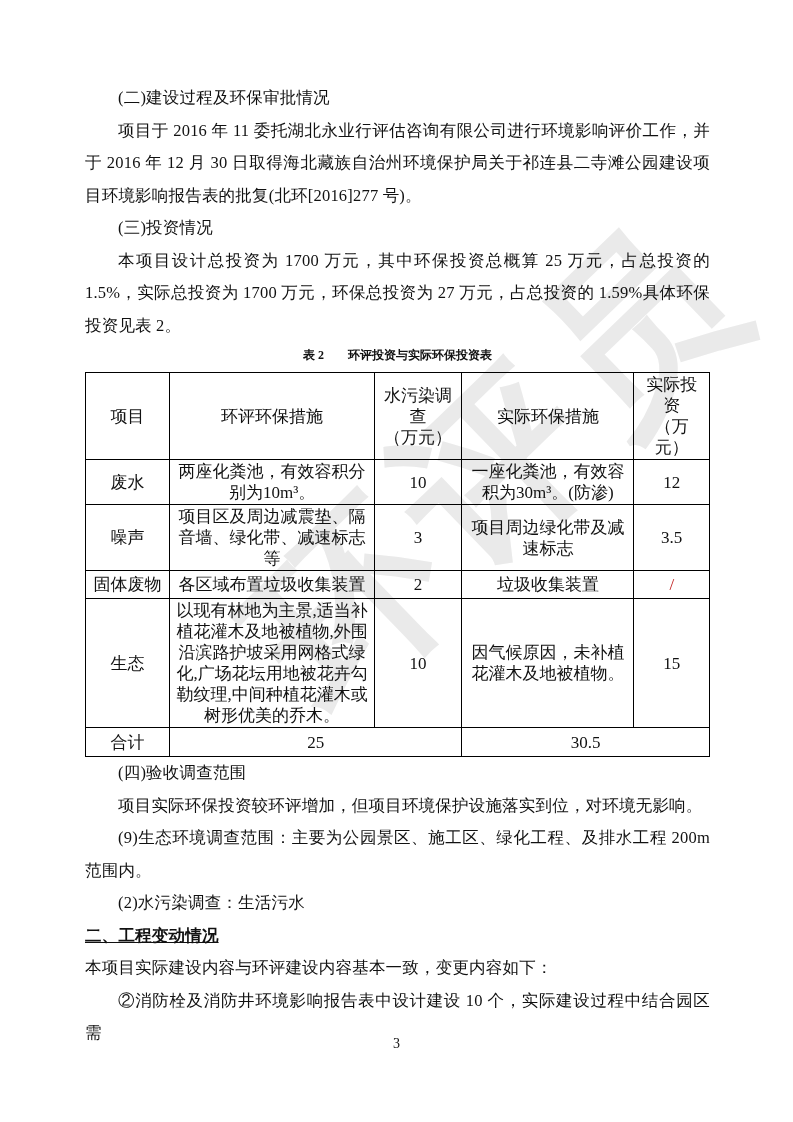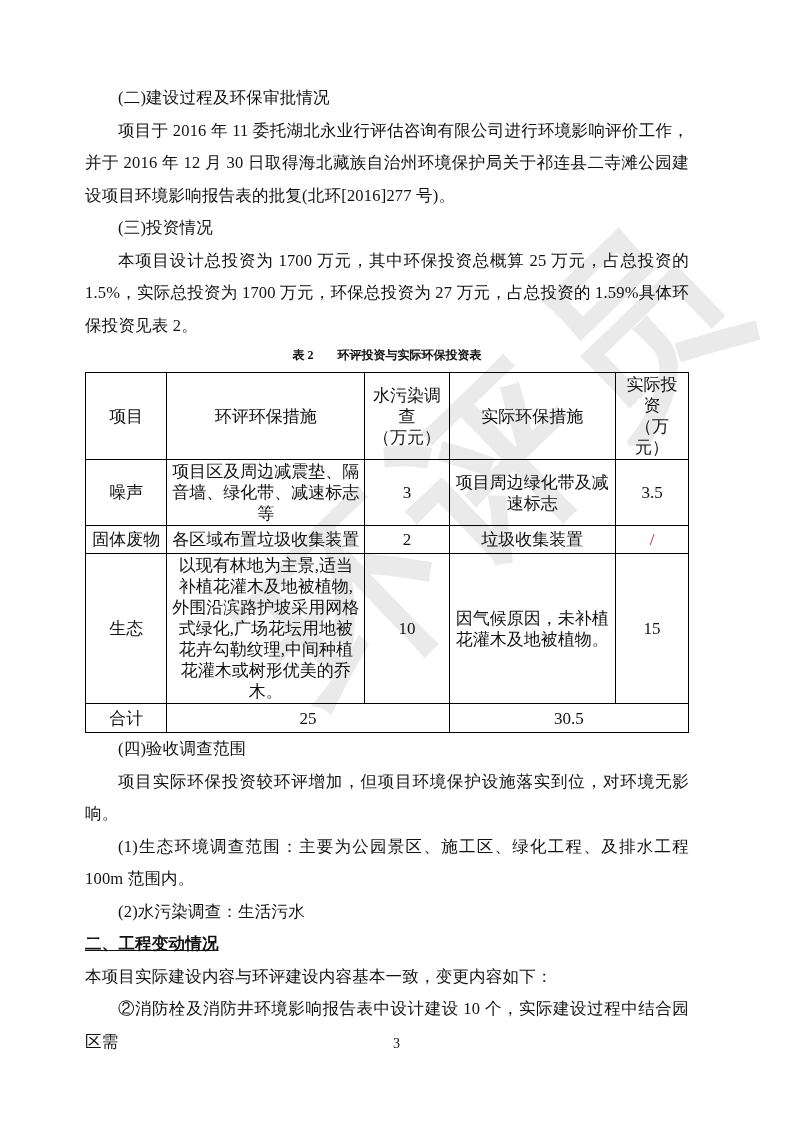--- a/index.html
+++ b/index.html
@@ -31,7 +31,7 @@
   .content {
     position: relative;
     z-index: 1;
-    padding: 82px 104px 0 85px;
+    padding: 82px 83px 0 85px;
   }
 
   p.body {

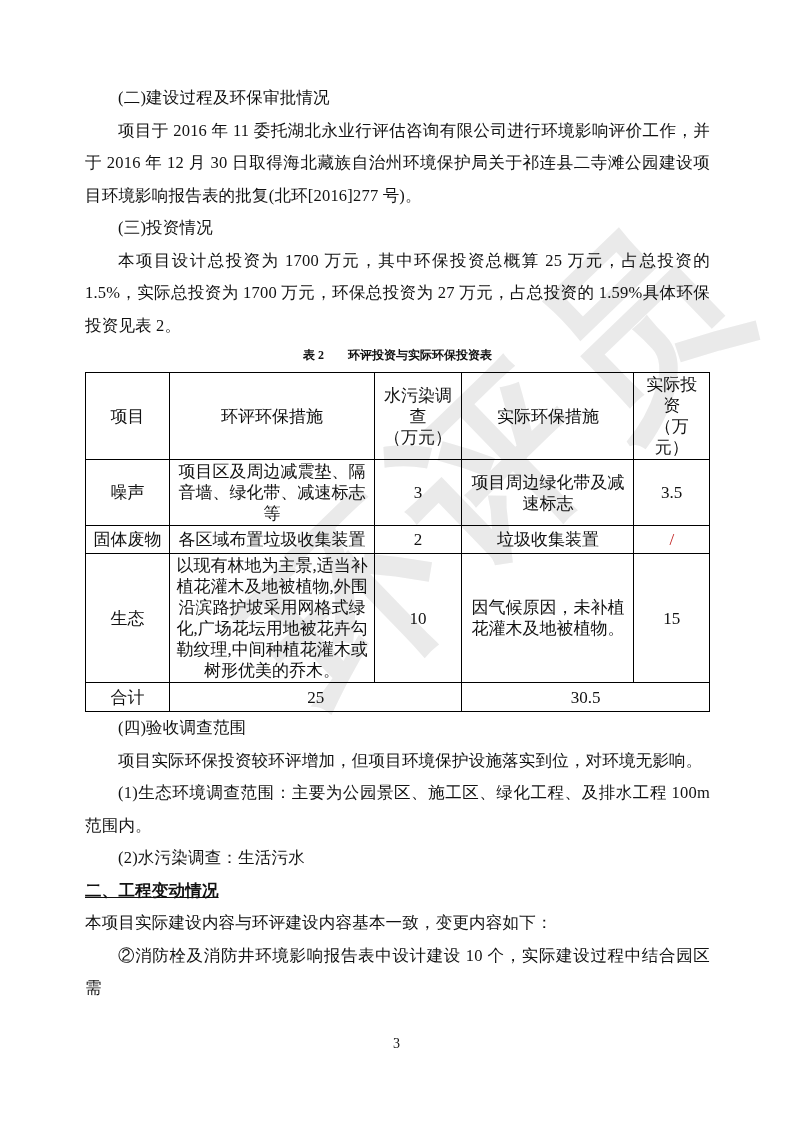--- a/index.html
+++ b/index.html
@@ -118,6 +118,13 @@
         <th>实际投资
 （万元）</th>
       </tr>
+      <tr class="row-water">
+        <td>废水</td>
+        <td>两座化粪池，有效容积分别为10m³。</td>
+        <td>10</td>
+        <td>一座化粪池，有效容积为30m³。(防渗)</td>
+        <td>12</td>
+      </tr>
       <tr class="row-noise">
         <td>噪声</td>
         <td>项目区及周边减震垫、隔音墙、绿化带、减速标志等</td>

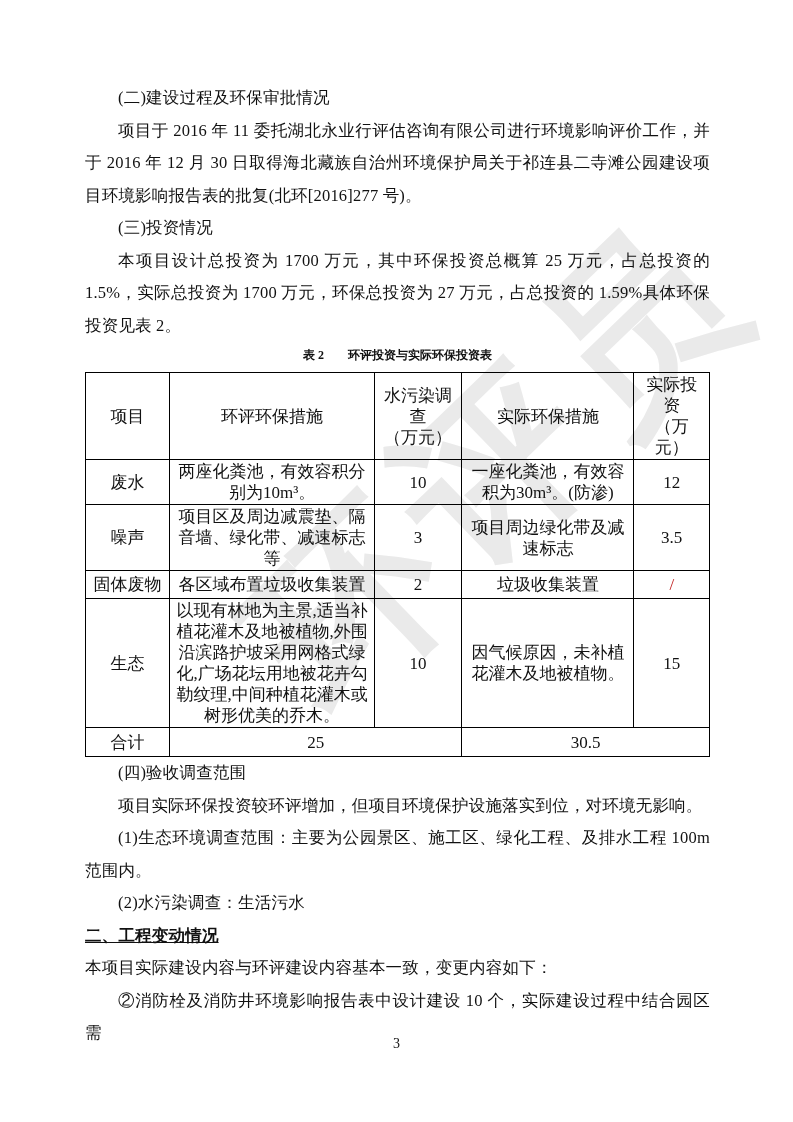--- a/index.html
+++ b/index.html
@@ -157,7 +157,7 @@
   <p class="body ind">(四)验收调查范围</p>
 
   <p class="body ind">项目实际环保投资较环评增加，但项目环境保护设施落实到位，对环境无影响。</p>
-  <p class="body ind">(1)生态环境调查范围：主要为公园景区、施工区、绿化工程、及排水工程 100m 范围内。</p>
+  <p class="body ind">(9)生态环境调查范围：主要为公园景区、施工区、绿化工程、及排水工程 200m 范围内。</p>
   <p class="body ind">(2)水污染调查：生活污水</p>
 
   <p class="body bold">二、工程变动情况</p>

